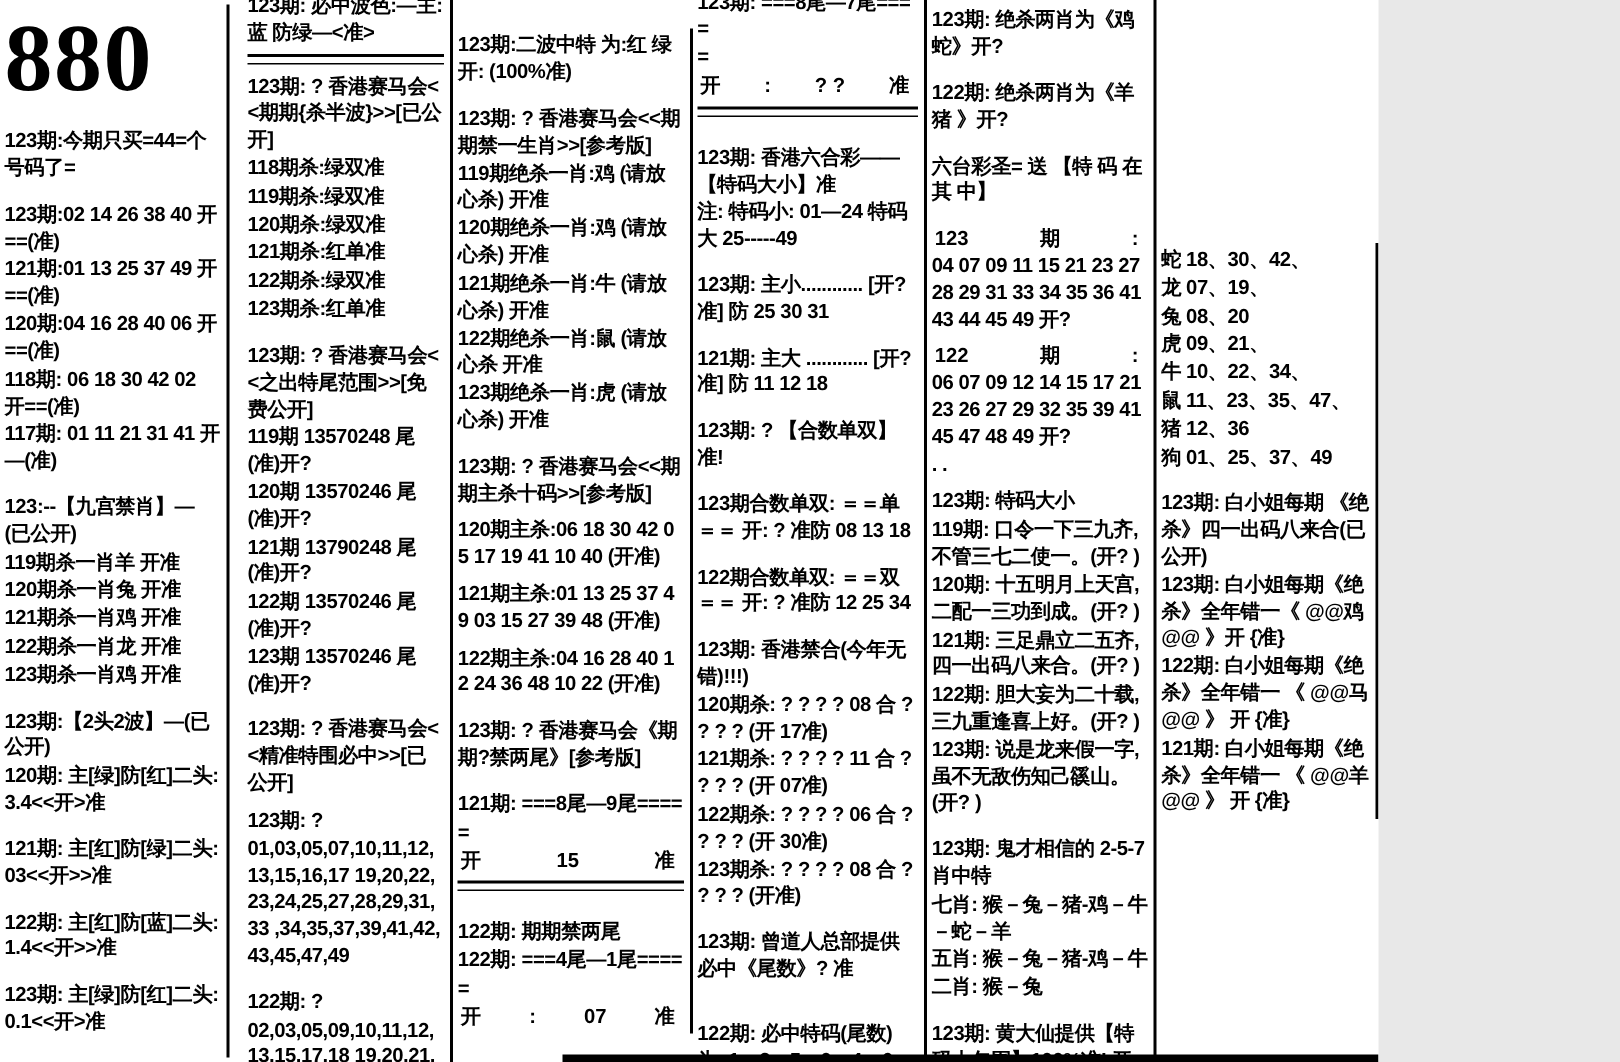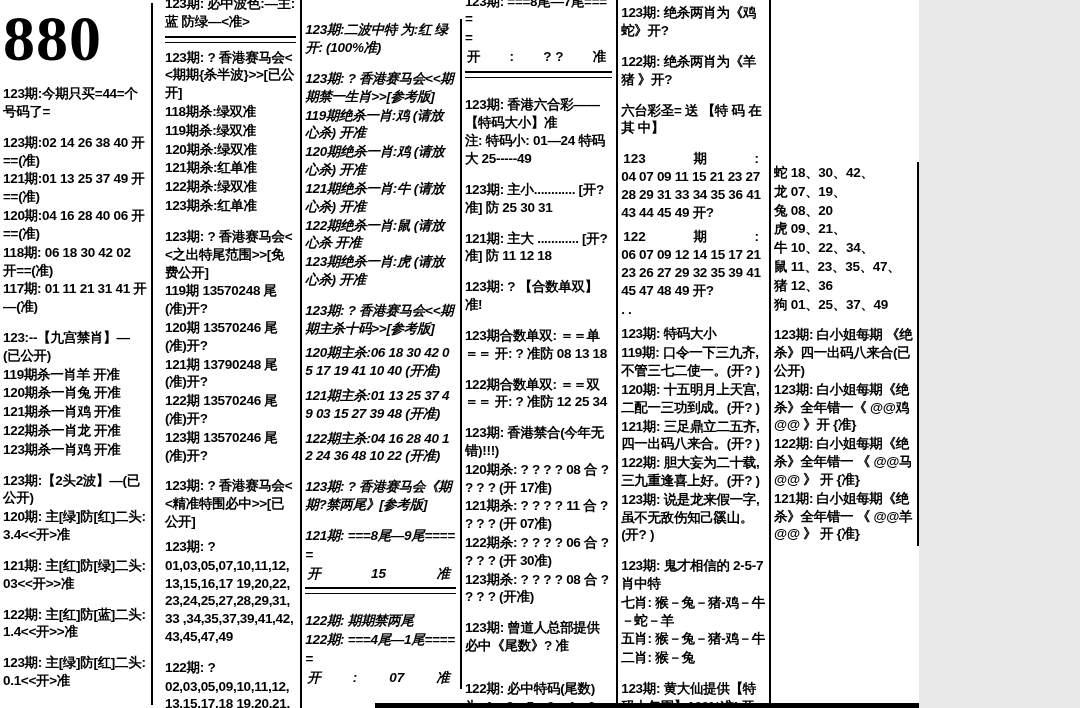--- a/index.html
+++ b/index.html
@@ -23,7 +23,7 @@
   .col:last-child{border-right:none;}
   .col-1{width:180px;}
   .col-2{width:174px;padding-left:12px;}
-  .col-3{width:188px;font-style:italic;}
+  .col-3{width:188px;}
   .col-4{width:184px;}
   .col-5{width:180px;}
   .col-6{width:174px;}

